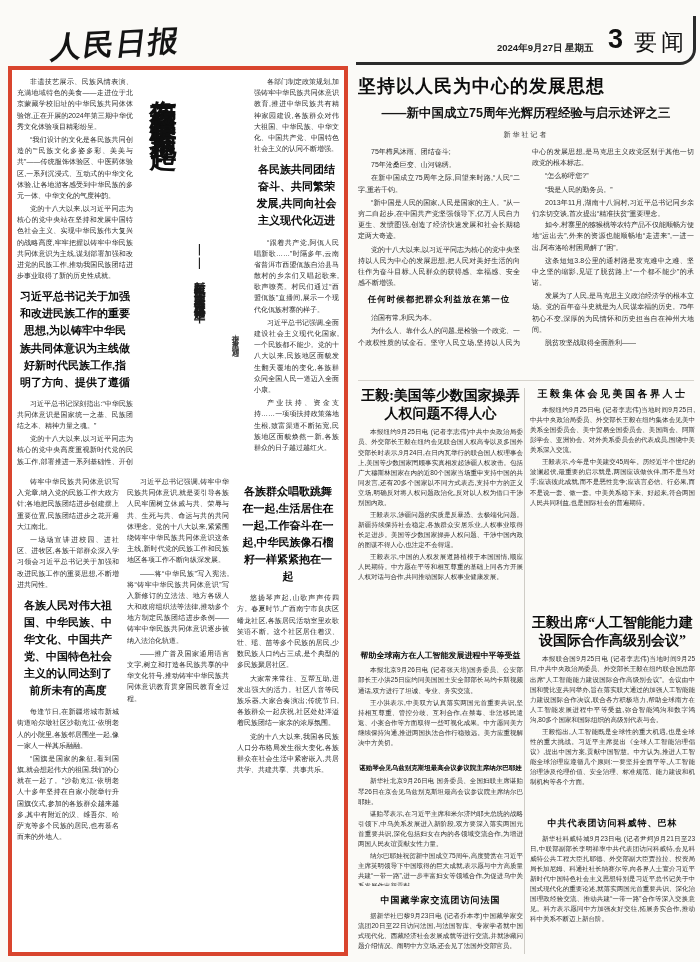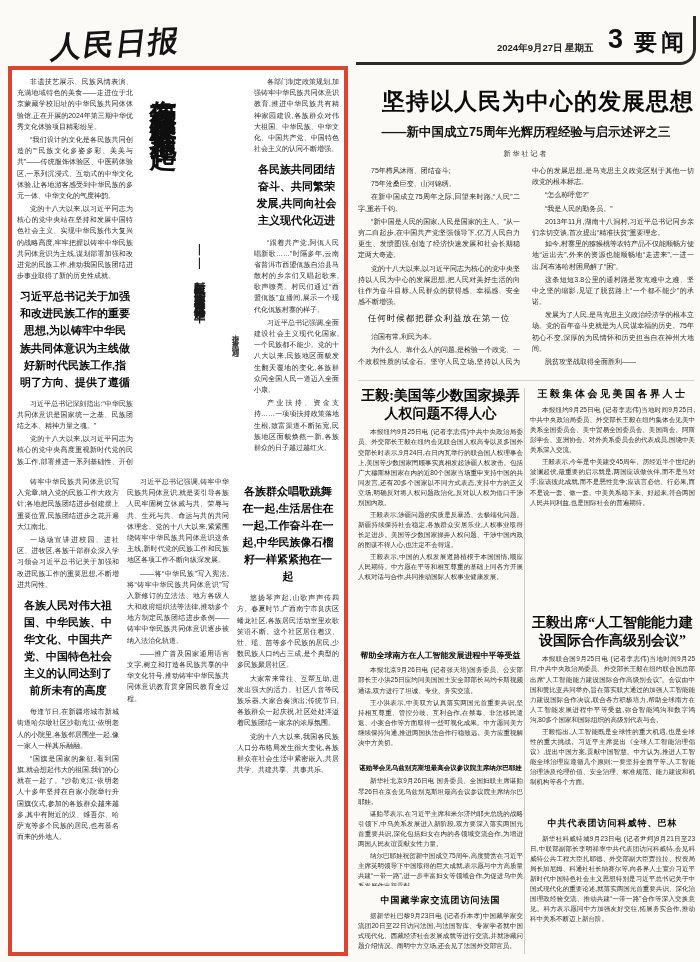--- a/index.html
+++ b/index.html
@@ -14,7 +14,7 @@
             border-bottom-right-radius:16px;}
   .header-date{position:absolute;left:497px;top:42px;font-size:9.5px;font-weight:bold;color:#222;}
   .header-pageno{position:absolute;left:608px;top:24px;font-size:27px;font-weight:bold;color:#111;}
-  .header-section{position:absolute;left:634px;top:27px;font-size:23px;font-weight:bold;
+  .header-section{position:absolute;left:634px;top:27px;font-size:23px;font-weight:normal;
             letter-spacing:4px;color:#111;}
   
   .red-box{position:absolute;left:8px;top:66px;width:340px;height:890px;background:#fff;

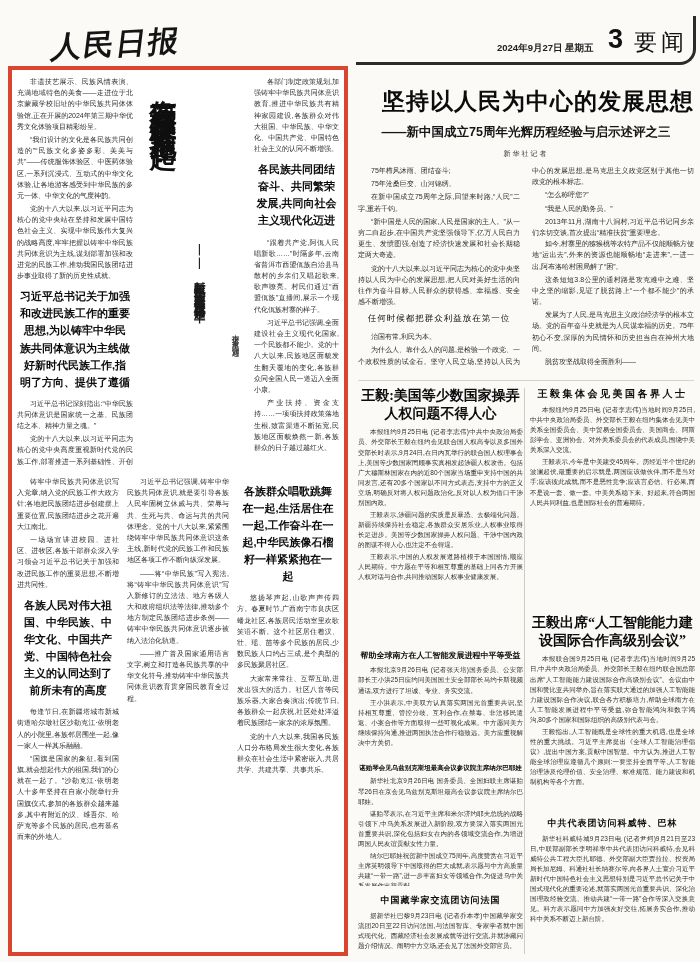--- a/index.html
+++ b/index.html
@@ -39,8 +39,8 @@
            margin:7px 2px;color:#0d0d0d;}
   
   .rt-article{position:absolute;left:358px;top:66px;width:336px;height:312px;overflow:hidden;}
-  .rt-headline{text-align:right;font-family:"Liberation Serif",serif;font-weight:900;
-               font-size:23px;letter-spacing:1px;color:#0c0c0c;margin-top:20px;}
+  .rt-headline{text-align:left;font-family:"Liberation Serif",serif;font-weight:900;
+               font-size:18px;letter-spacing:1px;color:#0c0c0c;margin-top:8px;}
   .rt-subtitle{text-align:center;font-weight:bold;font-size:12.5px;color:#161616;margin-top:7px;}
   .rt-byline{text-align:center;font-size:7px;color:#333;margin:8px 0 6px 0;letter-spacing:2px;}
   .rt-cols{column-count:2;column-gap:12px;height:218px;overflow:hidden;}

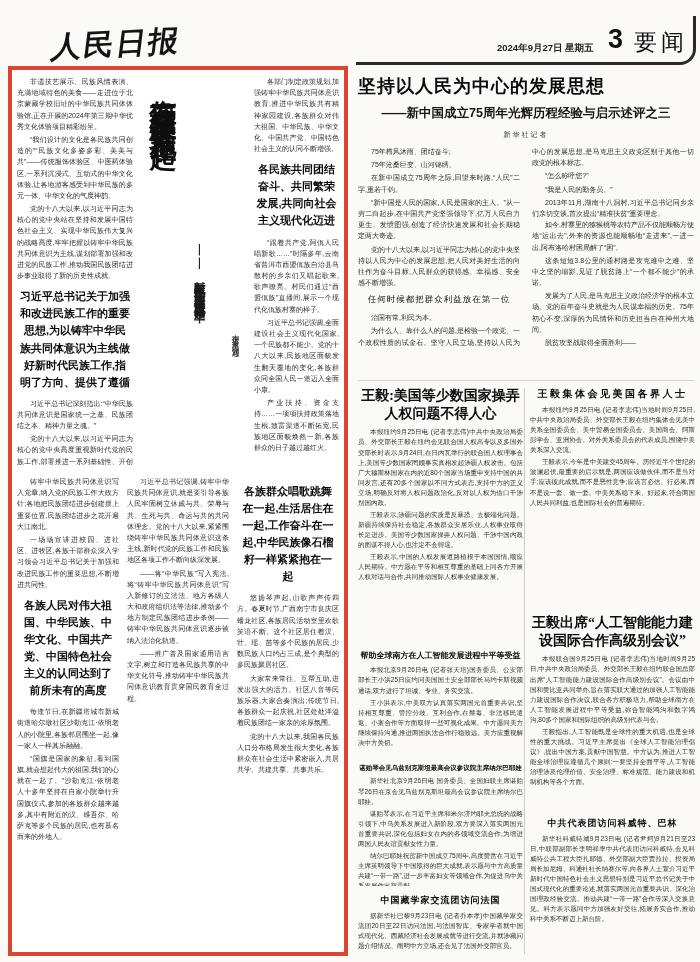--- a/index.html
+++ b/index.html
@@ -44,7 +44,7 @@
   .rt-subtitle{text-align:center;font-weight:bold;font-size:12.5px;color:#161616;margin-top:7px;}
   .rt-byline{text-align:center;font-size:7px;color:#333;margin:8px 0 6px 0;letter-spacing:2px;}
   .rt-cols{column-count:2;column-gap:12px;height:218px;overflow:hidden;}
-  .rt-subhead{font-weight:normal;text-align:center;font-size:8.5px;letter-spacing:1px;
+  .rt-subhead{font-weight:bold;text-align:center;font-size:8.5px;letter-spacing:1px;
               margin:6px 0;color:#0d0d0d;}
   
   .stack{position:absolute;top:384px;width:165px;}

